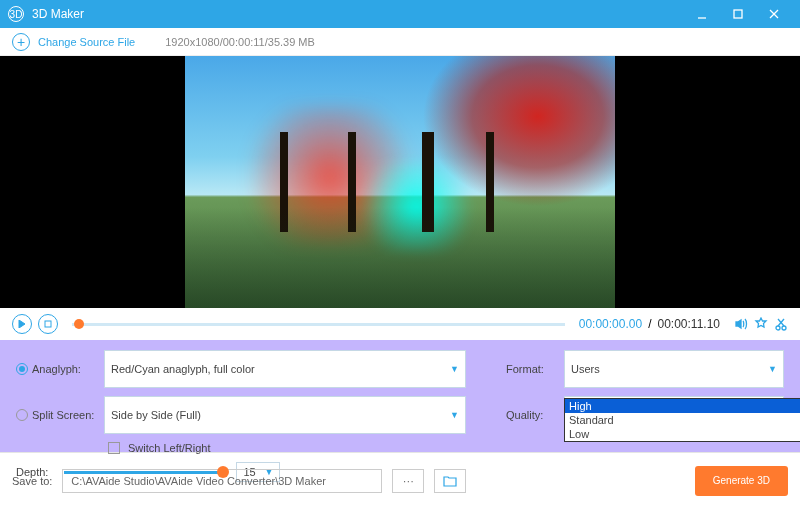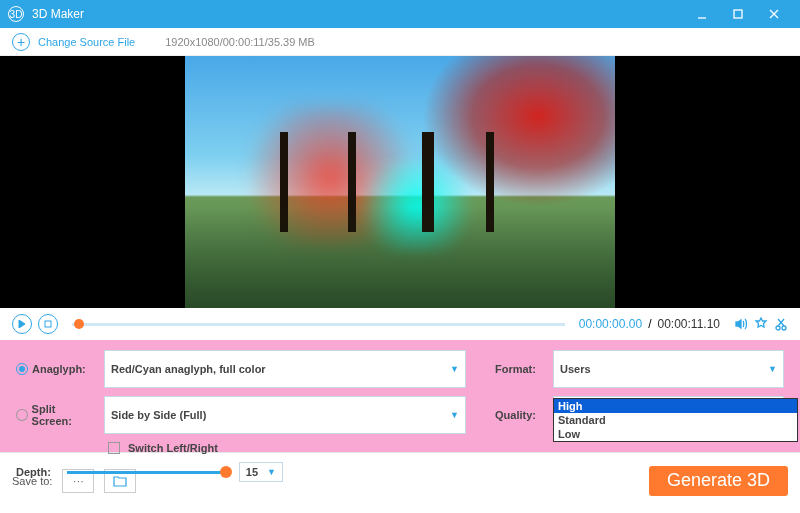--- a/index.html
+++ b/index.html
@@ -36,7 +36,7 @@
 .time-dur { color: #333; }
 .pictrl { color: #2ea6e6; cursor: pointer; display:flex; align-items:center; }
 
-.settings { height: 112px; background: #f9a8d4; display: flex; padding: 10px 16px; font-size: 11px; color: #444; gap: 29px; font-weight: bold; }
+.settings { height: 112px; background: #c4b5fd; display: flex; padding: 10px 16px; font-size: 11px; color: #444; gap: 40px; }
 .col { display: flex; flex-direction: column; gap: 8px; }
 .col-left { width: 450px; }
 .col-right { flex: 1; position: relative; }

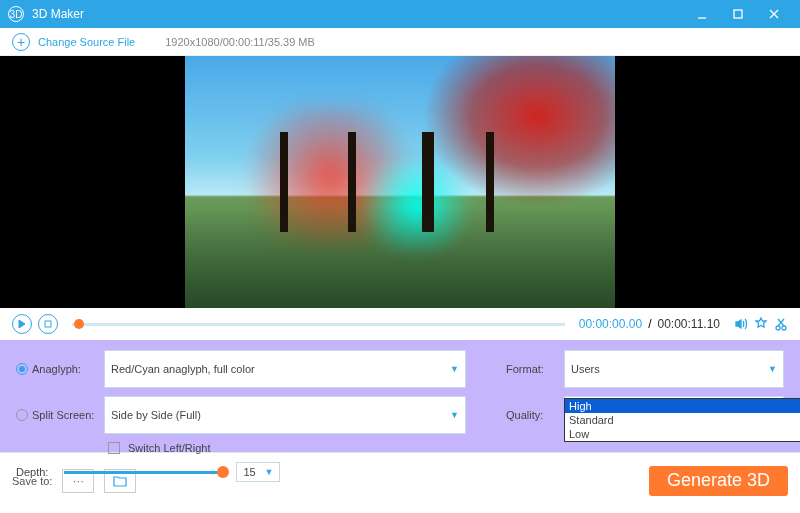--- a/index.html
+++ b/index.html
@@ -209,6 +209,9 @@
 
 <div class="bottombar">
   <span>Save to:</span>
+  <div class="pathbox">
+      <span>C:\AVAide Studio\AVAide Video Converter\3D Maker</span>
+    </div>
   <div class="iconbtn">
       <span>···</span>
     </div>

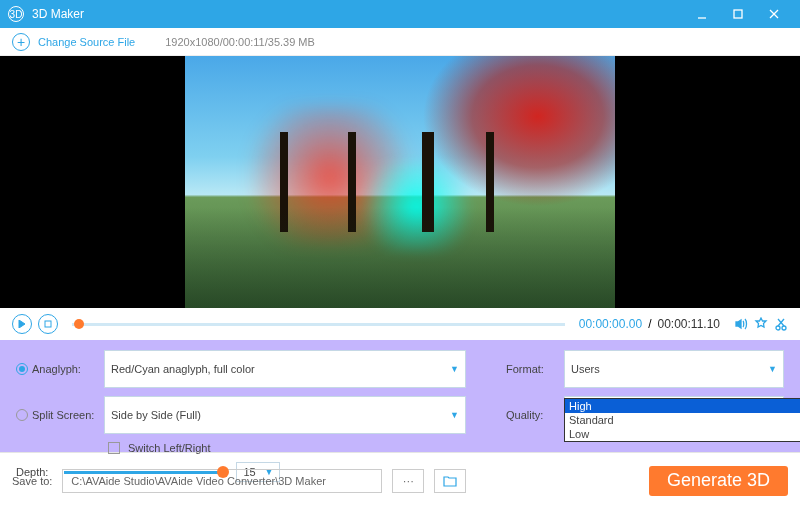--- a/index.html
+++ b/index.html
@@ -61,7 +61,7 @@
 .bottombar { height: 56px; border-top: 1px solid #e5e5e5; display: flex; align-items: center; padding: 0 12px; font-size: 11px; color:#555; gap: 10px; }
 .pathbox { width: 320px; height: 24px; border: 1px solid #ccc; padding: 0 8px; display: flex; align-items: center; color: #666; }
 .iconbtn { width: 32px; height: 24px; border: 1px solid #ccc; display:flex; align-items:center; justify-content:center; cursor:pointer; color:#666; }
-.generate { margin-left: auto; background: #ff7a2e; color: #fff; height: 30px; padding: 0 18px; border: none; border-radius: 3px; cursor: pointer; font-size: 18px; }
+.generate { margin-left: auto; background: #ff7a2e; color: #fff; height: 30px; padding: 0 18px; border: none; border-radius: 3px; cursor: pointer; font-size: 10px; }
 </style>
 </head>
 <body>

